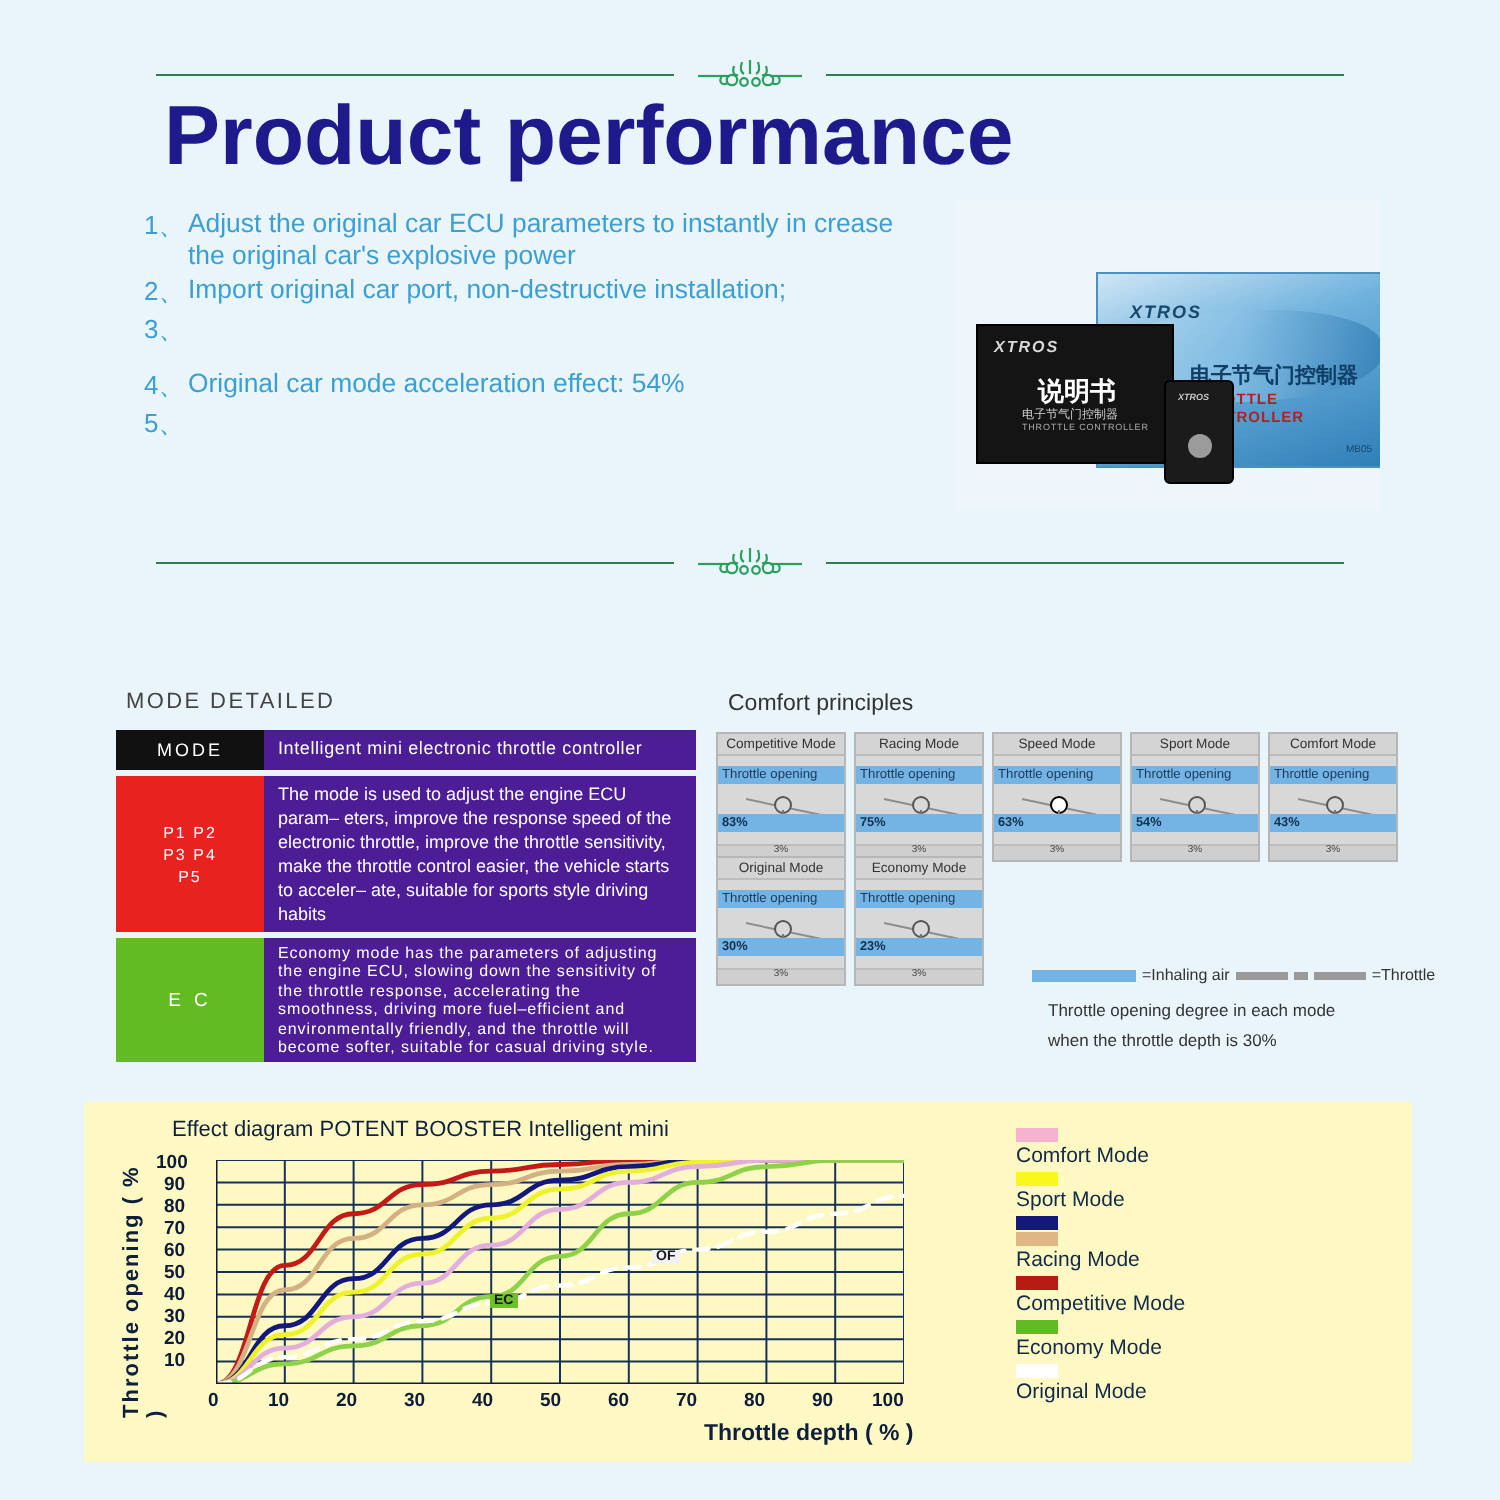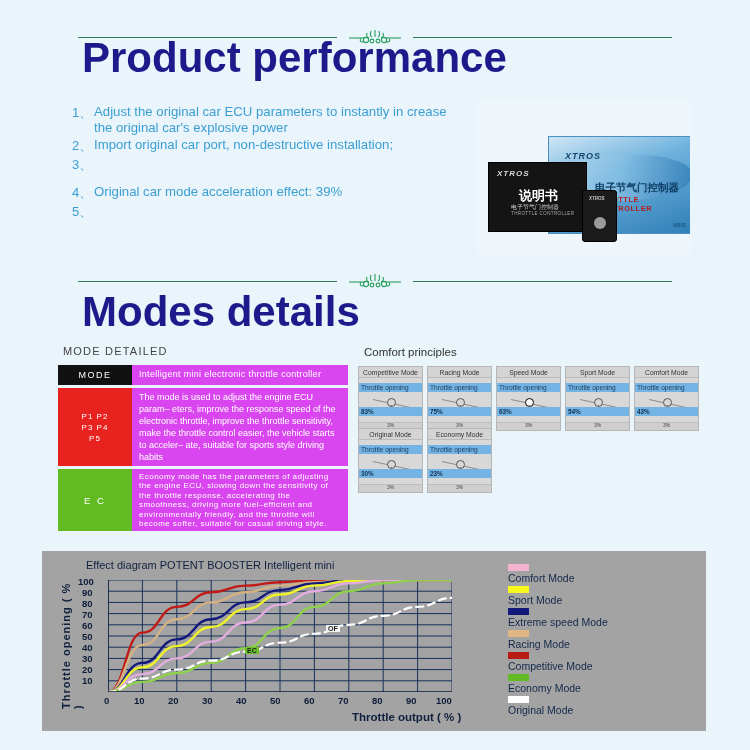--- a/index.html
+++ b/index.html
@@ -149,7 +149,7 @@
     <div class="line"></div>
   </div>
 
-  <div class="h-title" style="left:82px;top:34px;font-size:42px;">Product performance</div>
+  <div class="h-title" style="left:82px;top:44px;font-size:42px;">Product performance</div>
 
   <div class="bullets" style="left:72px;top:104px;width:395px;">
     <div class="row">

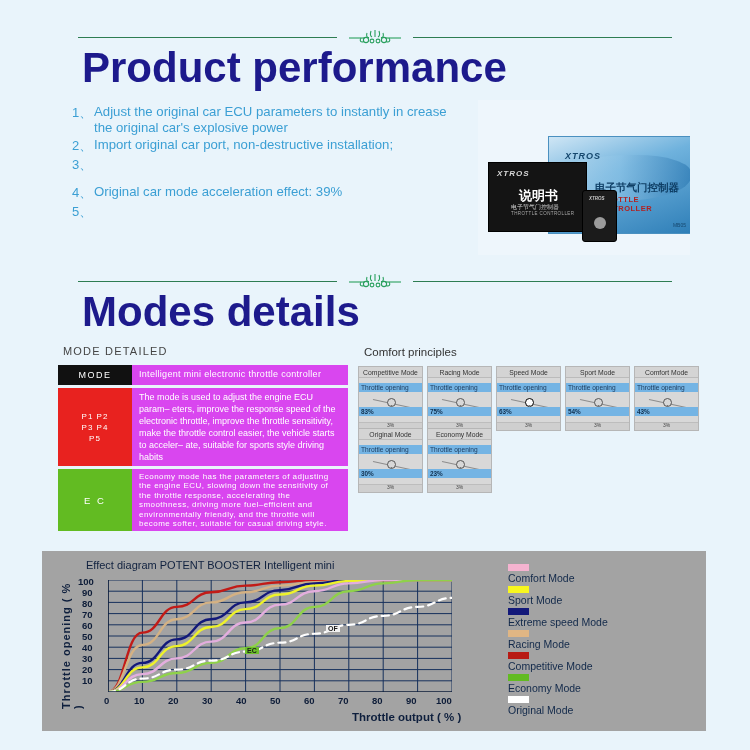--- a/index.html
+++ b/index.html
@@ -166,7 +166,7 @@
     <div class="gap"></div>
     <div class="row">
       <div class="num">4、</div>
-      <div class="txt">Original car mode acceleration effect: 39%</div>
+      <div class="txt">Original car mode acceleration effect: 54%</div>
     </div>
     <div class="row">
       <div class="num">5、</div>

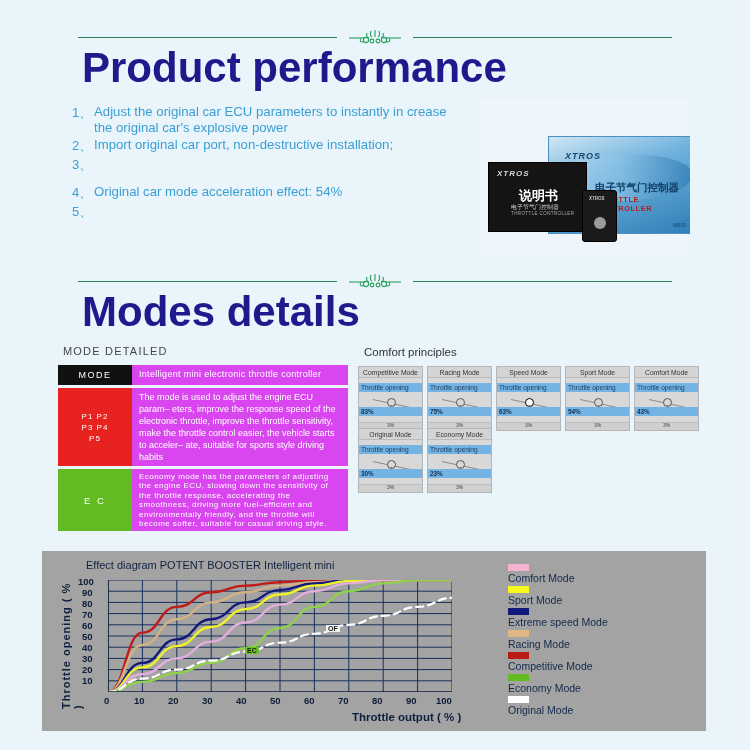--- a/index.html
+++ b/index.html
@@ -229,7 +229,6 @@
     <div class="line"></div>
   </div>
 
-  <div class="h-title" style="left:82px;top:288px;font-size:42px;">Modes details</div>
 
   <div class="sec-label" style="left:63px;top:345px;">MODE DETAILED</div>
 

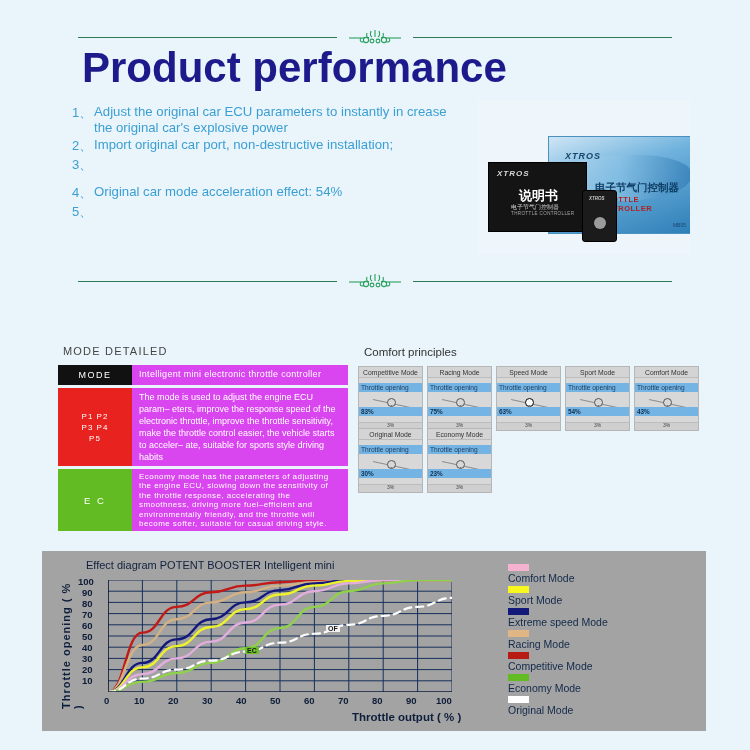--- a/index.html
+++ b/index.html
@@ -48,7 +48,7 @@
   .mkey.green{background:#62bb22;font-size:9.5px;letter-spacing:2px;}
   .mkey.blue{background:#18607f;font-size:9.5px;letter-spacing:2px;}
   .mval{
-    flex:1;background:#d946ef;color:#fff;
+    flex:1;background:#4c1d95;color:#fff;
     padding:3px 7px;font-size:8px;line-height:9.6px;
     display:flex;align-items:center;
   }

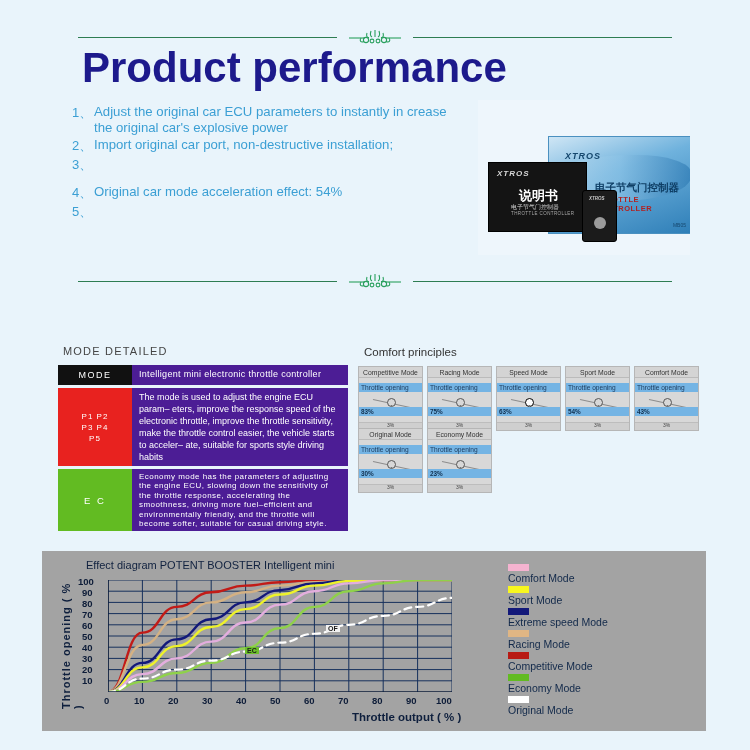--- a/index.html
+++ b/index.html
@@ -348,6 +348,18 @@
     </div>
   </div>
 
+  <div class="plegend" style="left:516px;top:483px;width:215px;">
+    <div class="lrow">
+      <span class="sw"></span>
+      <span>=Inhaling air</span>
+      <span class="sw2"></span>
+      <span class="sw3"></span>
+      <span class="sw4"></span>
+      <span>=Throttle</span>
+    </div>
+    <div class="ltxt" style="margin-left:8px;">Throttle opening degree in each mode</div>
+    <div class="ltxt" style="margin-left:8px;">when the throttle depth is 30%</div>
+  </div>
 
   <div class="chartbox" style="left:42px;top:551px;width:664px;height:180px;">
 

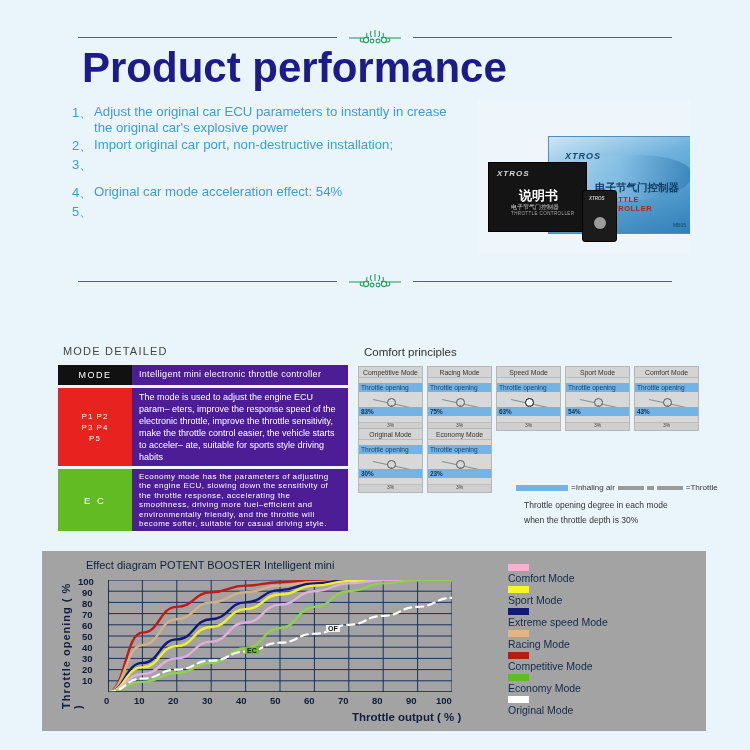--- a/index.html
+++ b/index.html
@@ -102,7 +102,7 @@
   .plegend .ltxt{font-size:8.5px;color:#333;line-height:15px;}
 
   
-  .chartbox{position:absolute;background:#a3a3a3;}
+  .chartbox{position:absolute;background:#fef9c3;}
   .ctitle2{position:absolute;color:#10213f;font-size:11px;white-space:nowrap;}
   .ylab{
     position:absolute;color:#0e1f3d;font-size:11px;font-weight:bold;

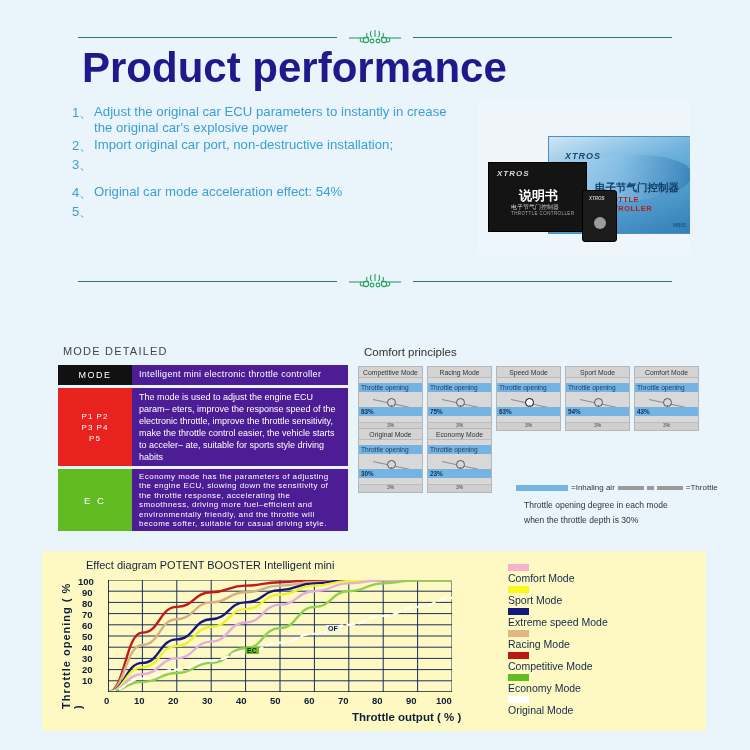--- a/index.html
+++ b/index.html
@@ -439,7 +439,6 @@
       </div>
       <div class="crow">
         <span class="cs" style="background:#13197a;"></span>
-        <span class="ct">Extreme speed Mode</span>
       </div>
       <div class="crow">
         <span class="cs" style="background:#e0b684;"></span>

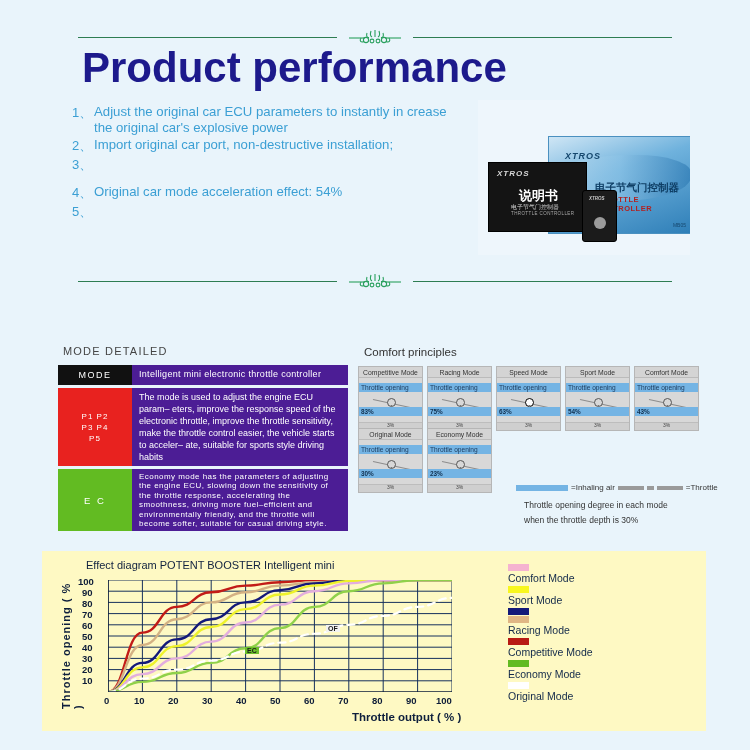--- a/index.html
+++ b/index.html
@@ -367,7 +367,7 @@
 
     <div class="ylab" style="left:18px;top:26px;height:132px;">Throttle opening ( % )</div>
 
-    <div class="xlab" style="left:310px;top:160px;">Throttle output ( % )</div>
+    <div class="xlab" style="left:310px;top:160px;">Throttle depth ( % )</div>
 
     <div class="tick" style="left:36px;top:25px;">100</div>
     <div class="tick" style="left:40px;top:36px;">90</div>

